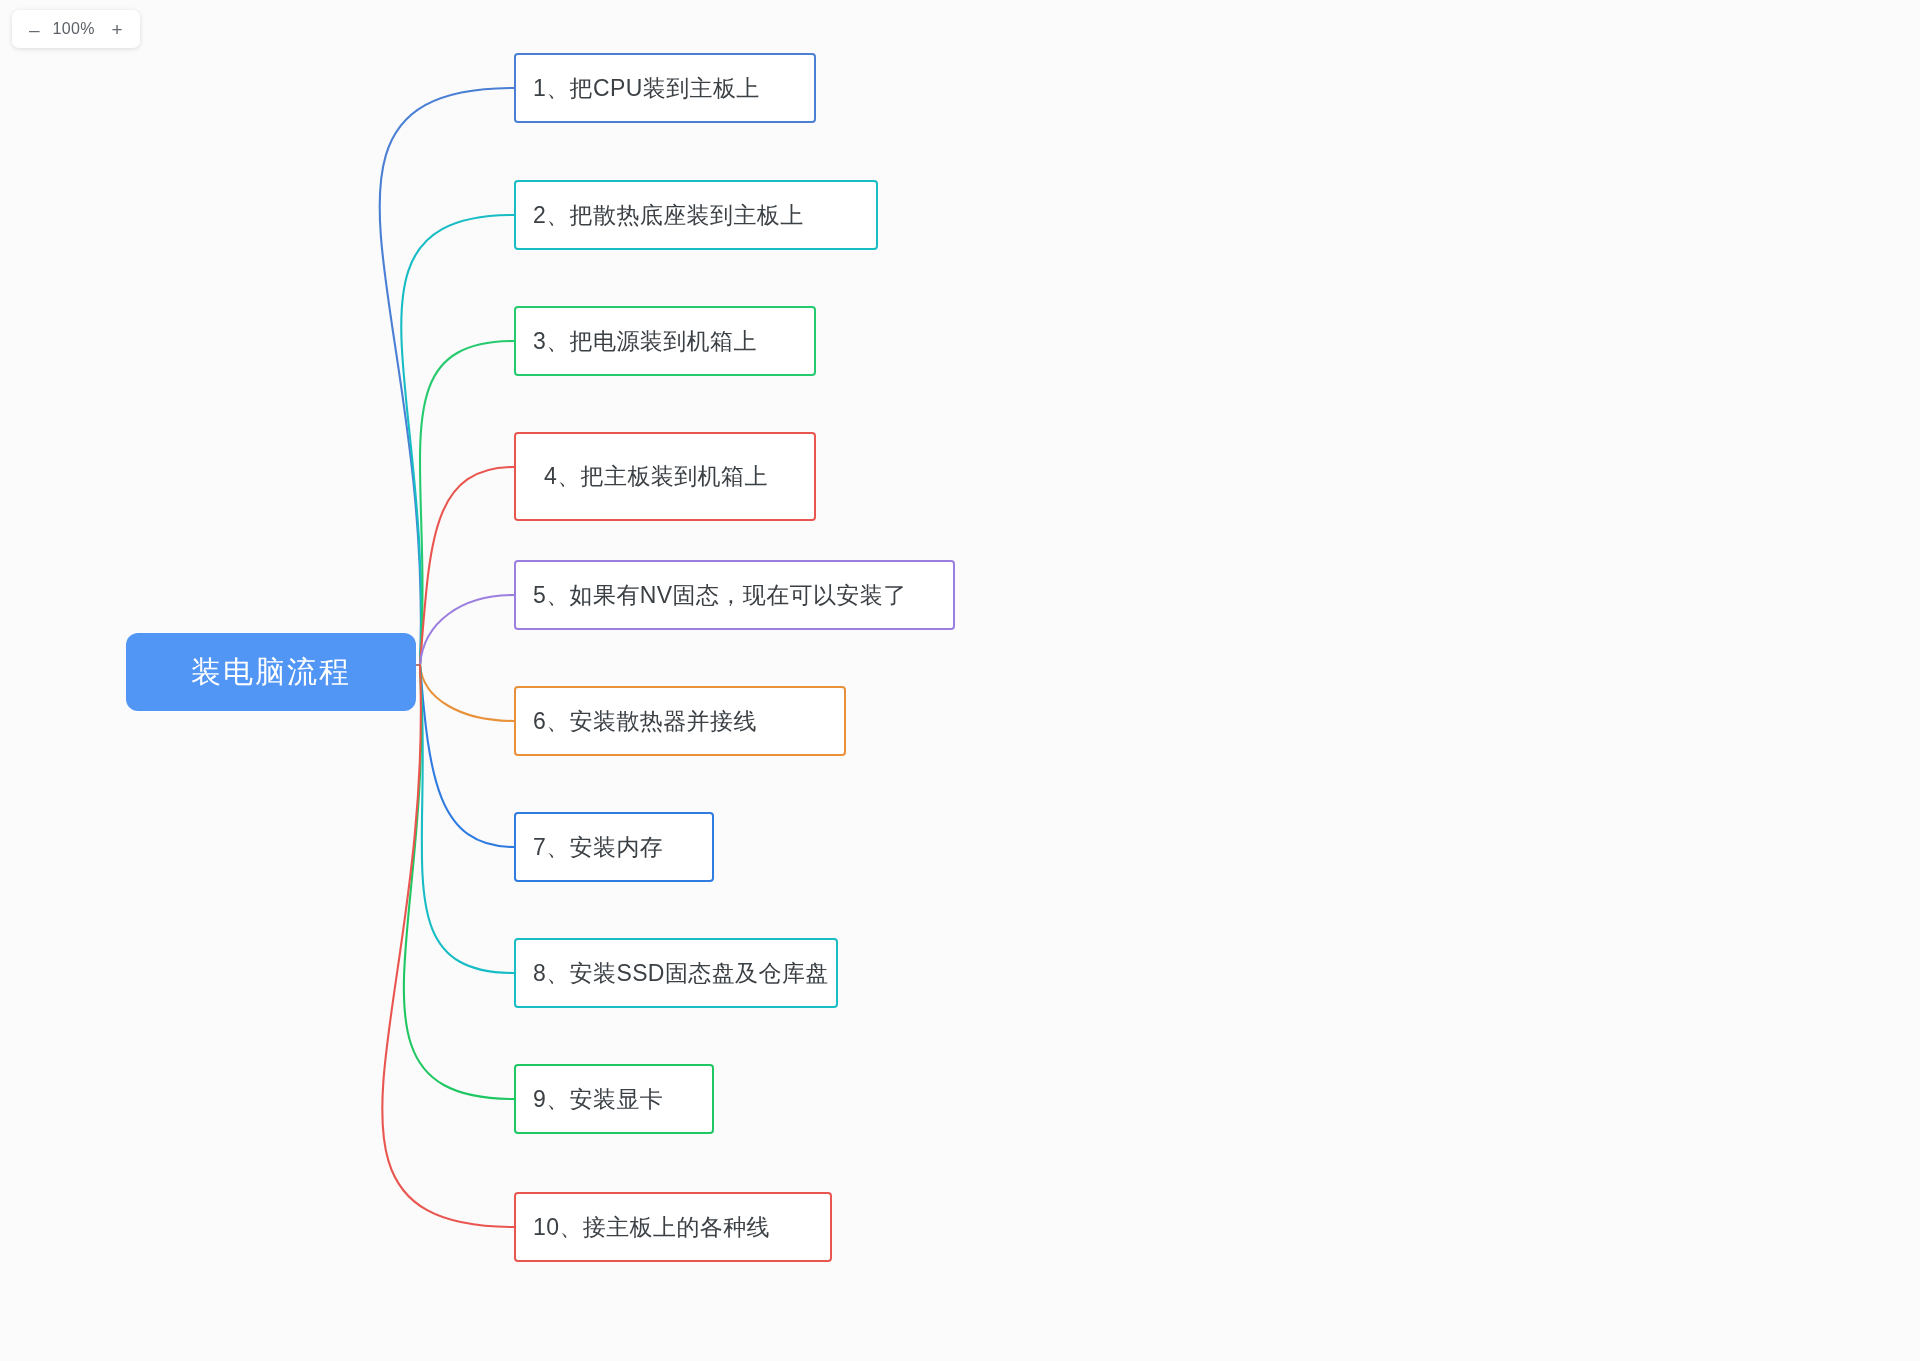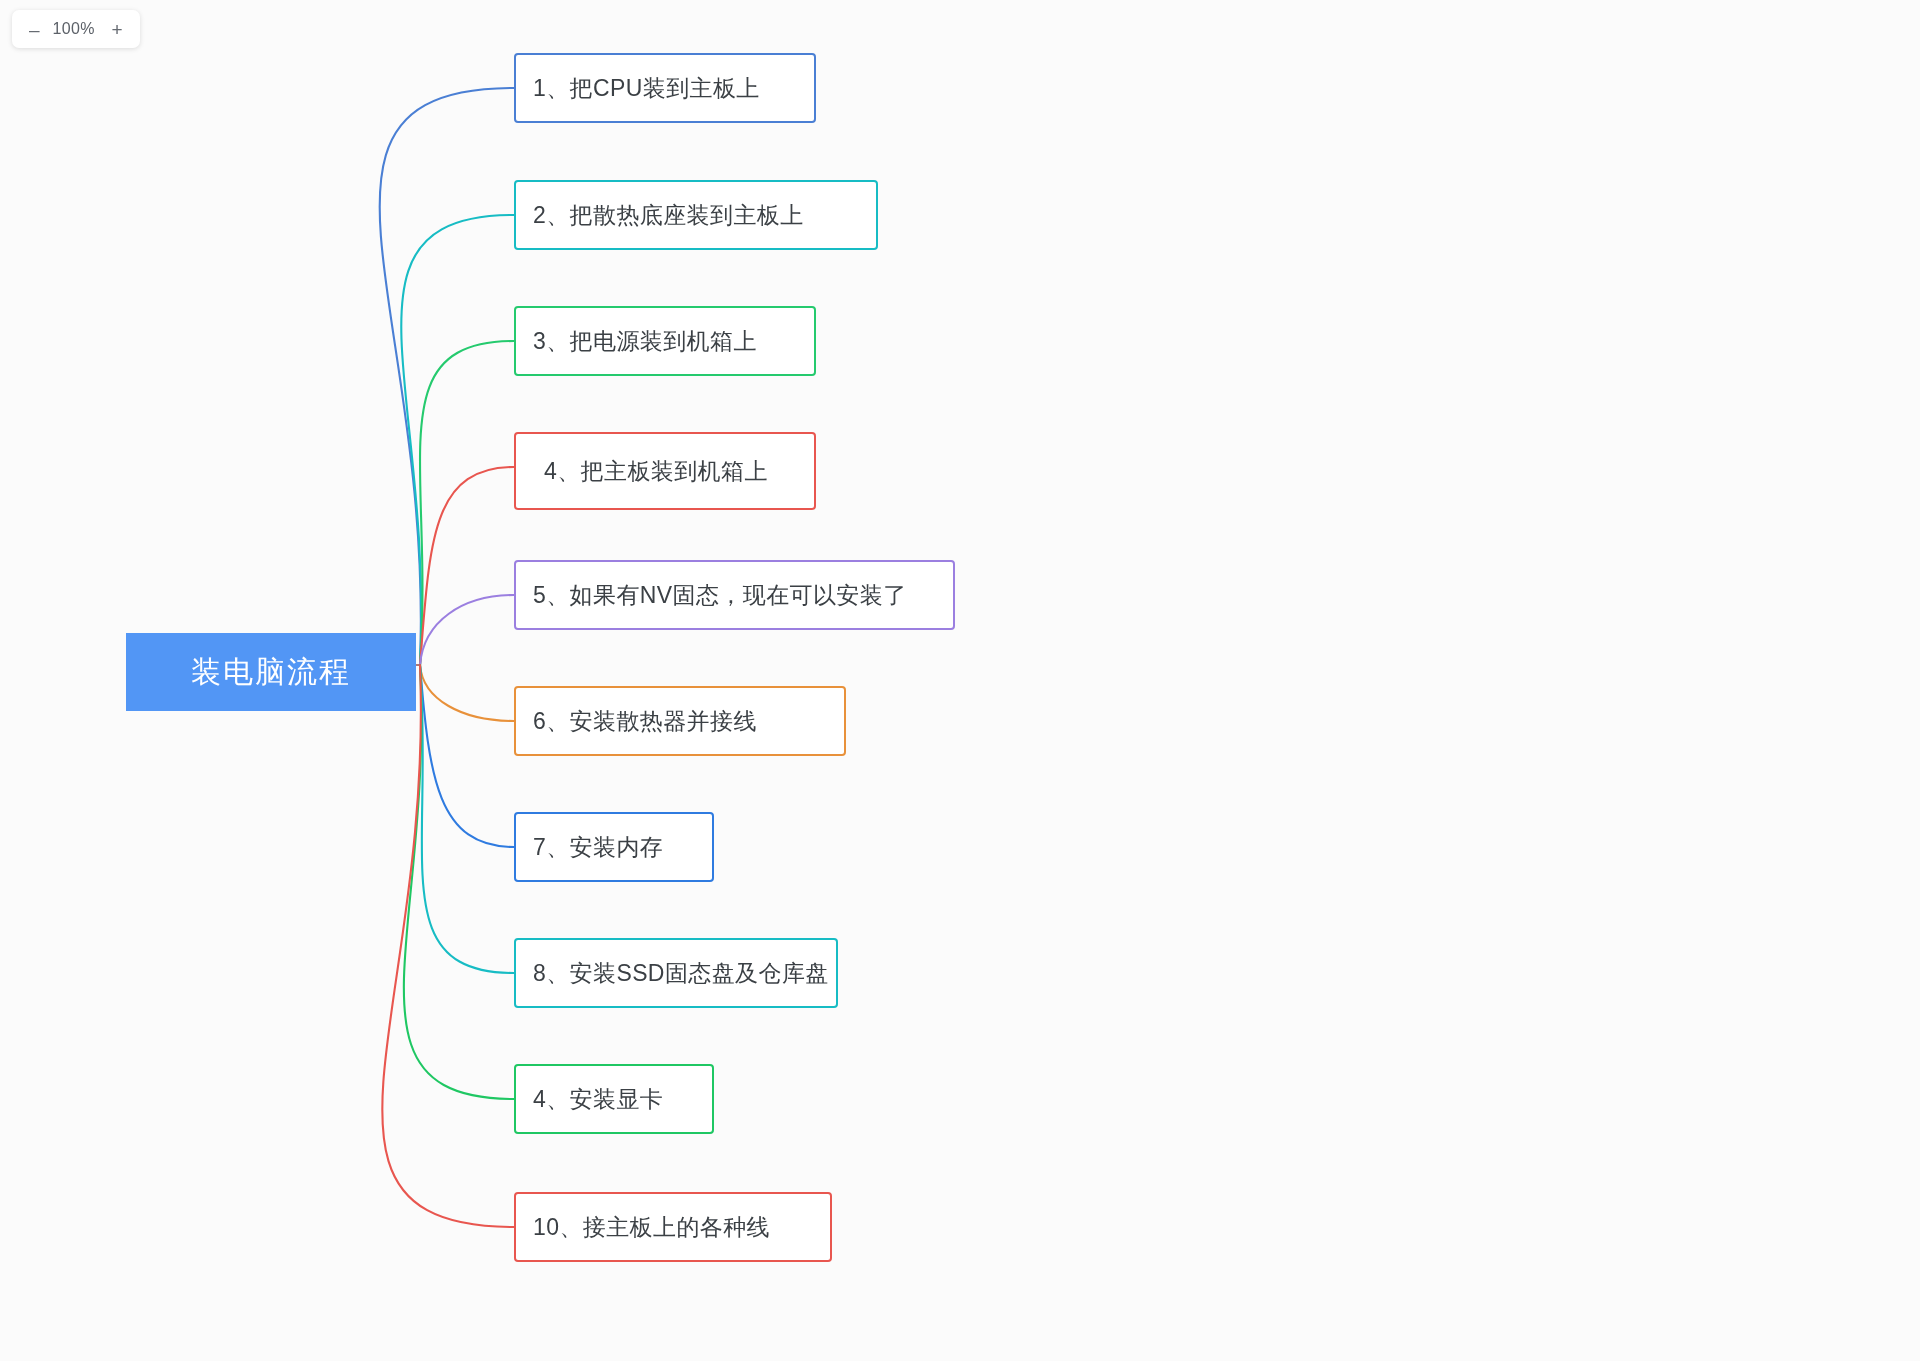--- a/index.html
+++ b/index.html
@@ -141,7 +141,7 @@
       <div class="topic" style="left: 514px; top: 306px; width: 302px; height: 70px; border-color: rgb(37, 202, 110);">
         <span>3、把电源装到机箱上</span>
       </div>
-      <div class="topic" style="left: 514px; top: 432px; width: 302px; height: 78px; border-color: rgb(232, 86, 79); padding-left: 28px;">
+      <div class="topic" style="left: 514px; top: 432px; width: 302px; height: 89px; border-color: rgb(232, 86, 79); padding-left: 28px;">
         <span>4、把主板装到机箱上</span>
       </div>
       <div class="topic" style="left: 514px; top: 560px; width: 441px; height: 70px; border-color: rgb(155, 127, 224);">

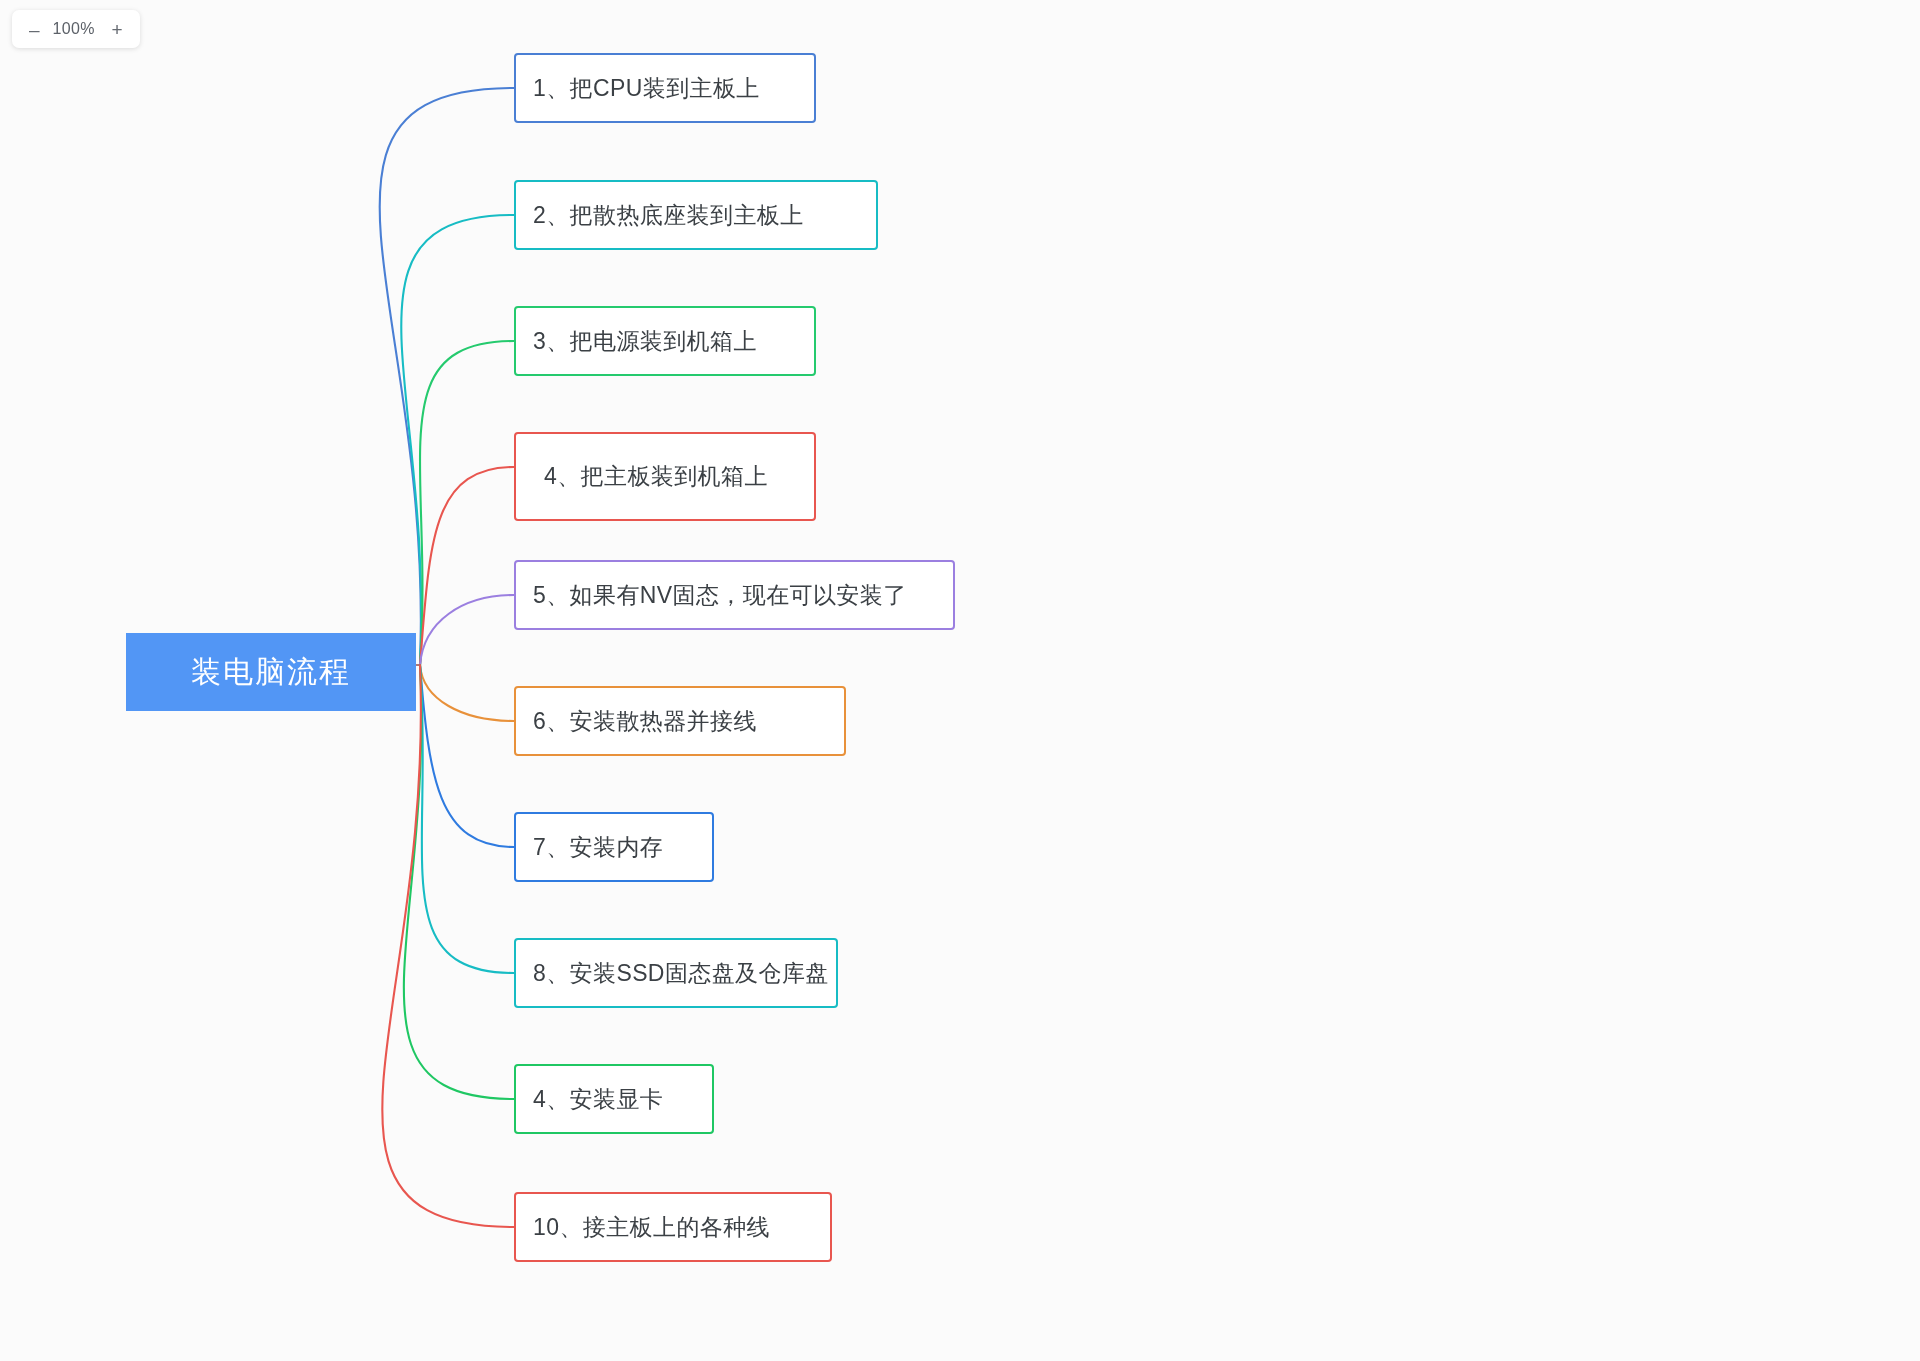--- a/index.html
+++ b/index.html
@@ -76,7 +76,7 @@
     display: flex;
     align-items: center;
     justify-content: center;
-    border-radius: 0;
+    border-radius: 12px;
     color: #ffffff;
     font-size: 30px;
     letter-spacing: 2px;

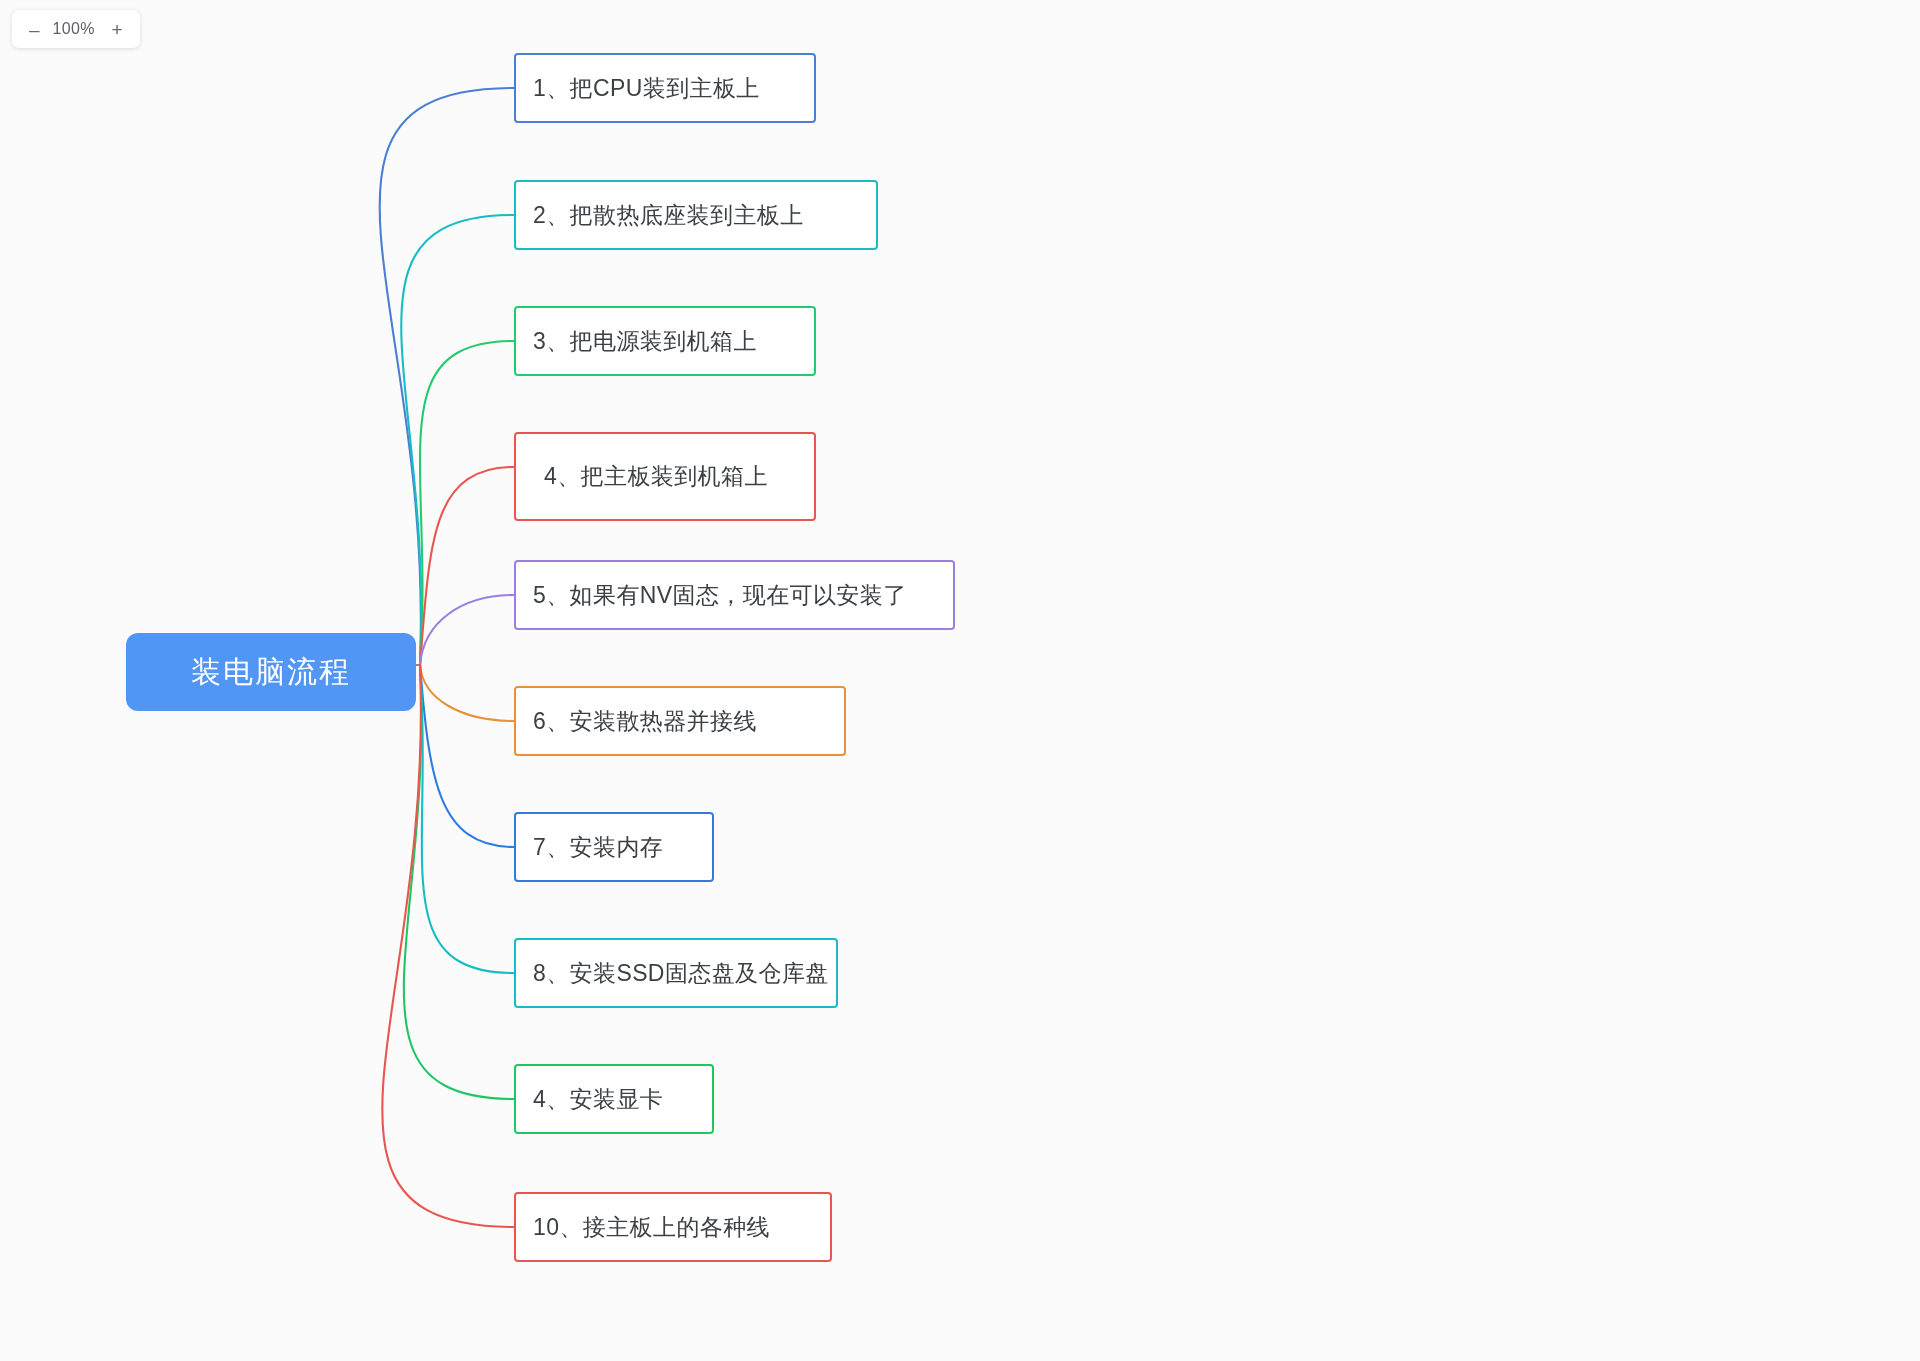--- a/index.html
+++ b/index.html
@@ -157,7 +157,7 @@
         <span>8、安装SSD固态盘及仓库盘</span>
       </div>
       <div class="topic" style="left: 514px; top: 1064px; width: 200px; height: 70px; border-color: rgb(31, 199, 99);">
-        <span>4、安装显卡</span>
+        <span>9、安装显卡</span>
       </div>
       <div class="topic" style="left: 514px; top: 1192px; width: 318px; height: 70px; border-color: rgb(232, 86, 79);">
         <span>10、接主板上的各种线</span>

